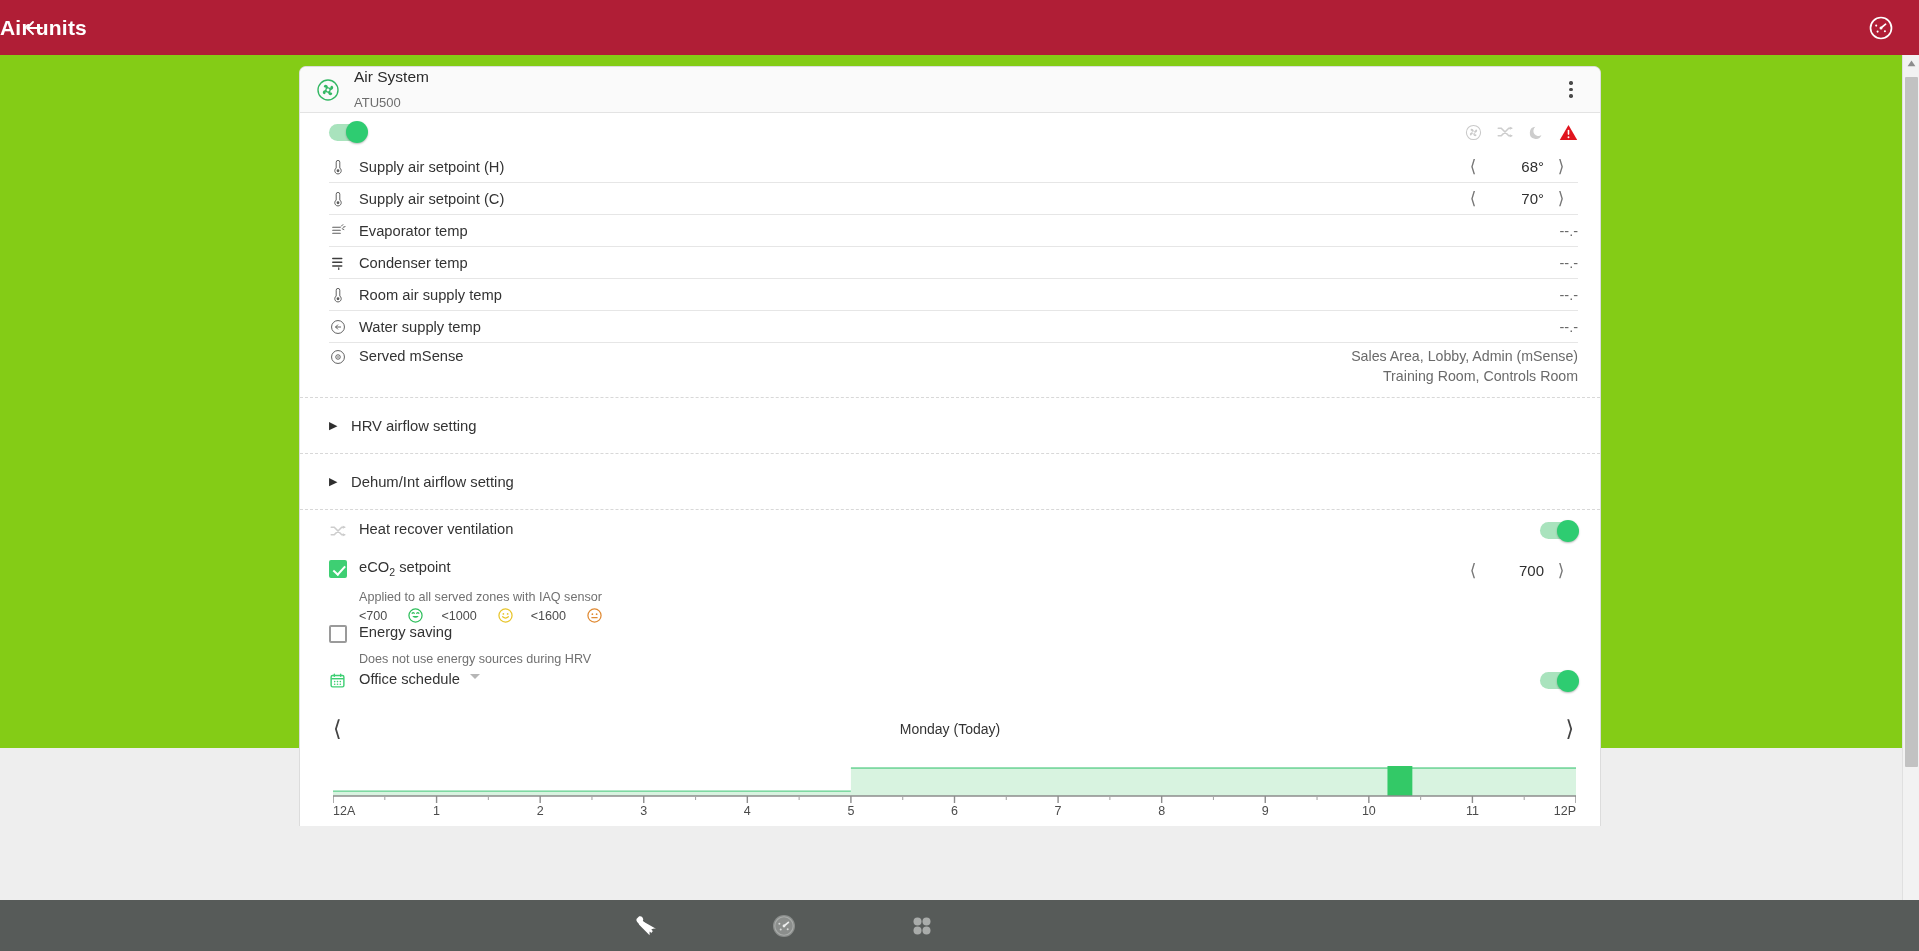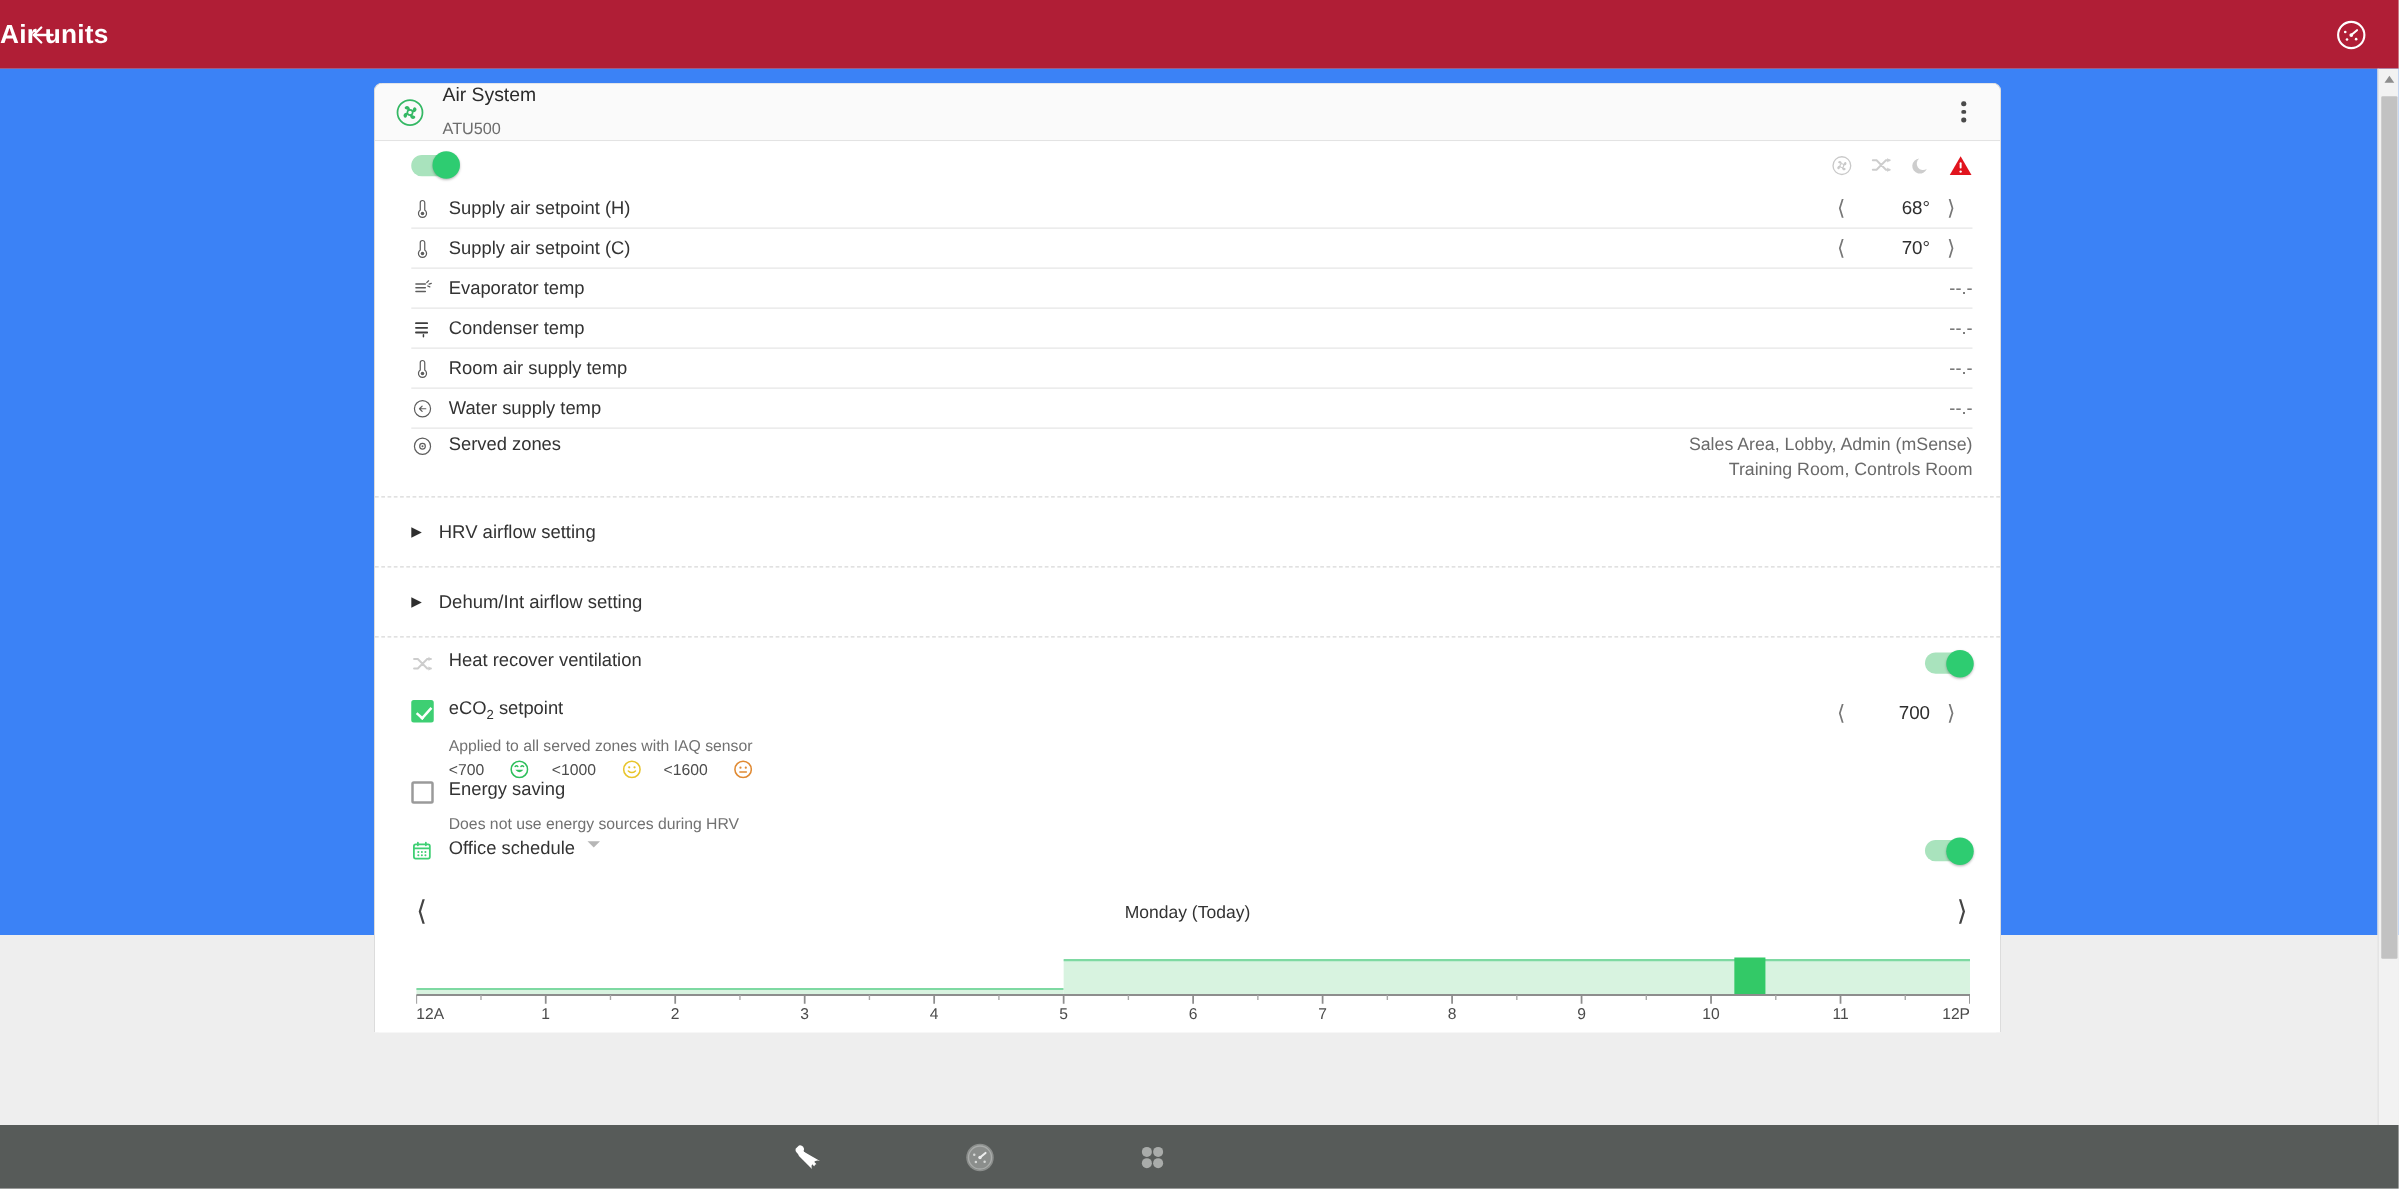--- a/index.html
+++ b/index.html
@@ -38,7 +38,7 @@
   .page {
     position: absolute; top: 55px; left: 0;
     width: 1919px; height: 693px;
-    background: #3b82f6;
+    background: #84cc16;
   }
 
   .card {

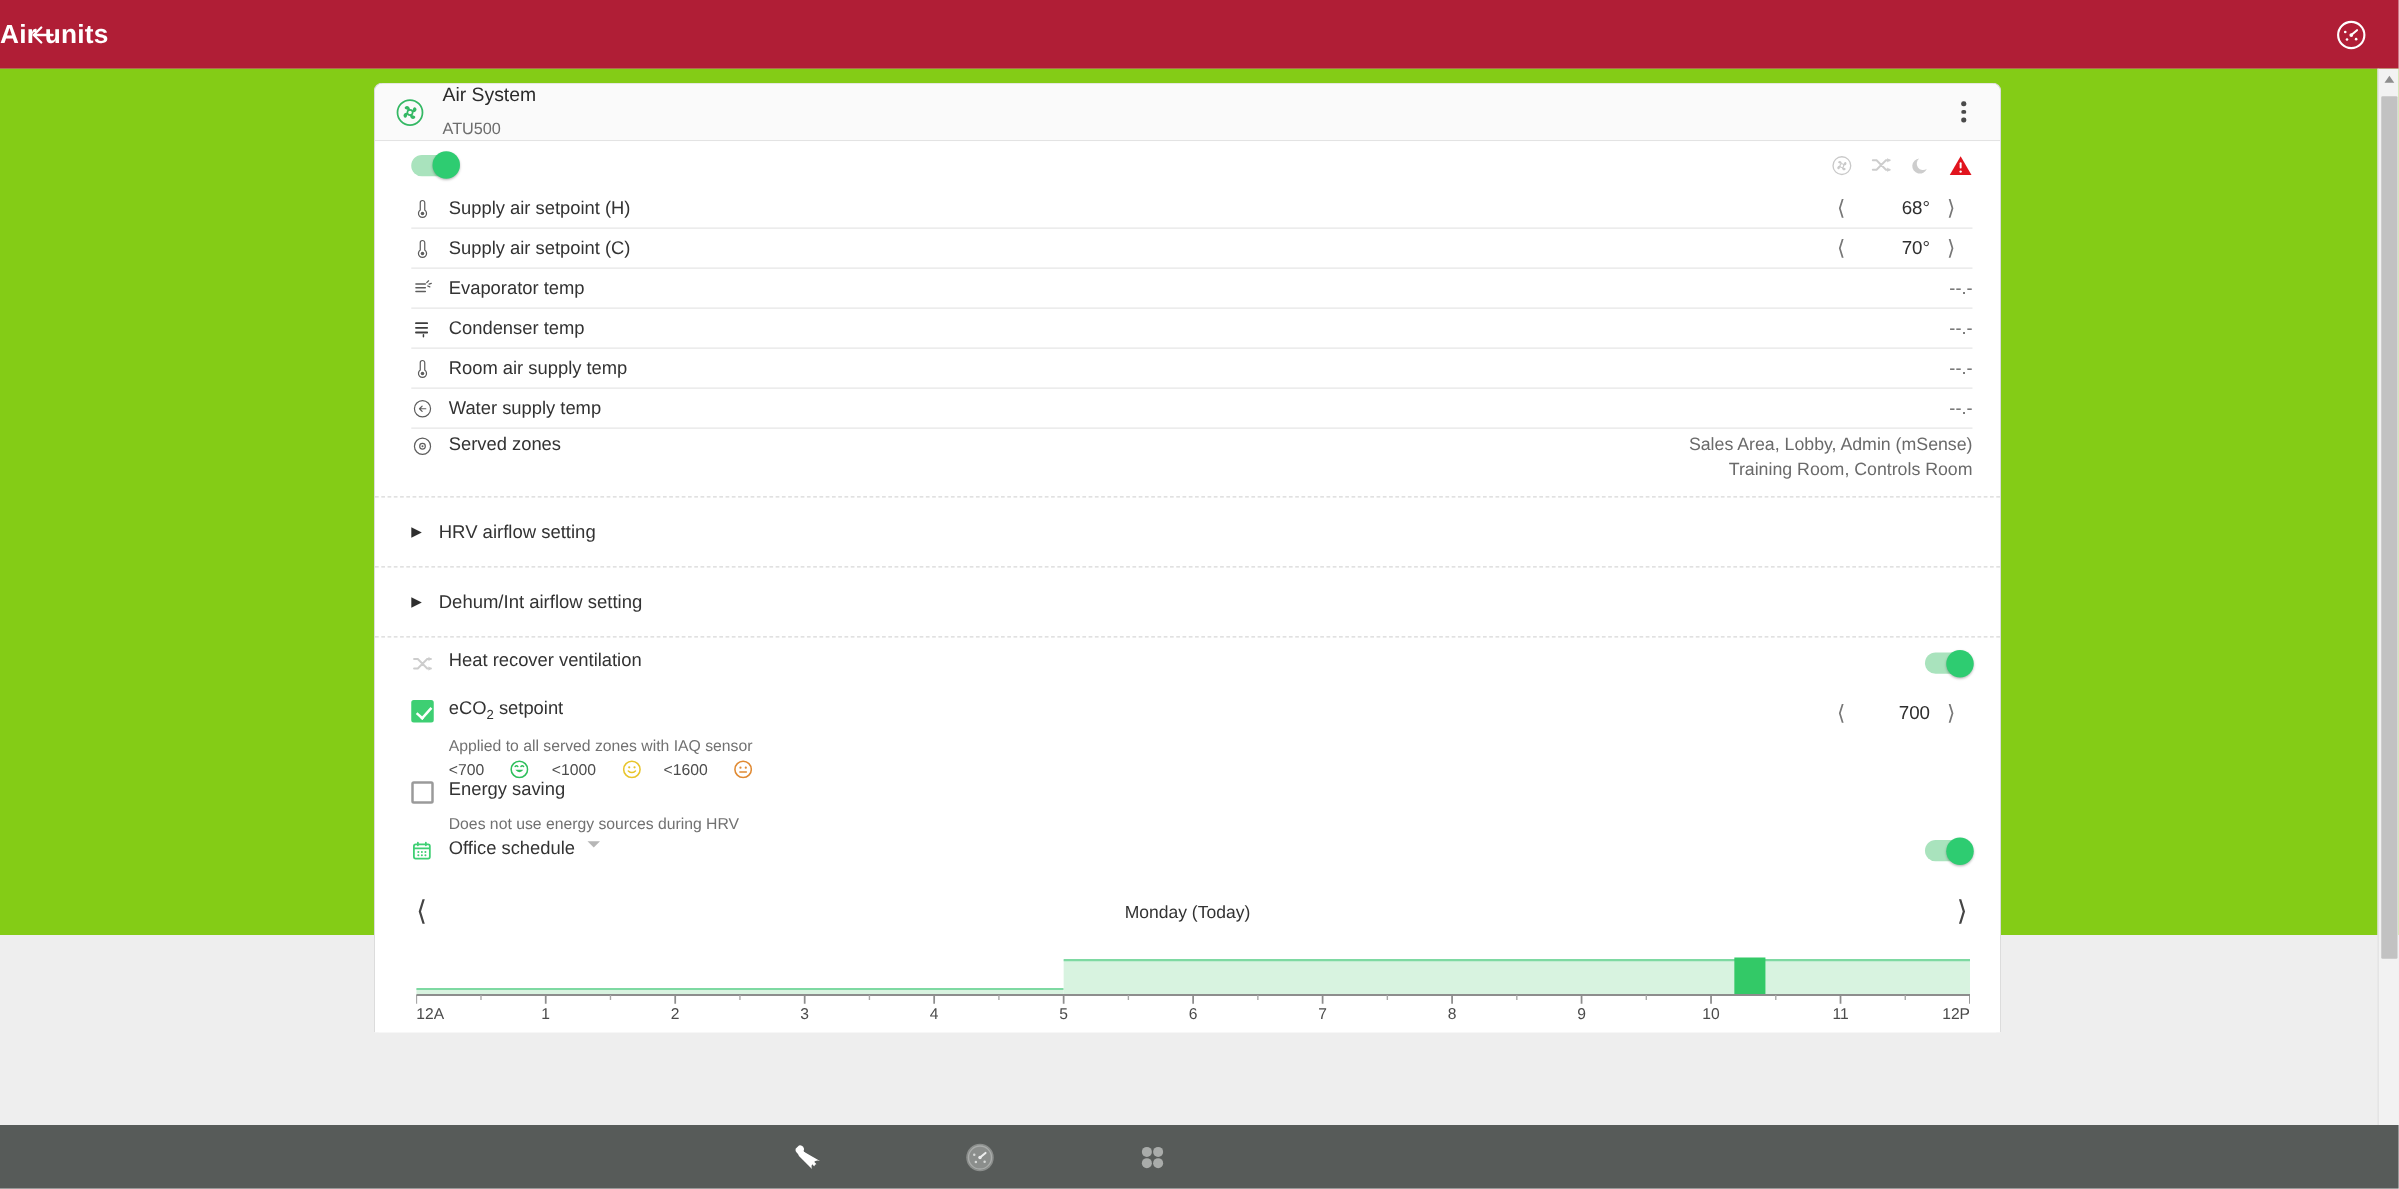--- a/index.html
+++ b/index.html
@@ -321,7 +321,7 @@
           <circle cx="12" cy="12" r="1.1" fill="#5d5d5d"></circle>
         </svg>
       </span>
-      <span class="row-label" style="margin-top:2px">Served zones</span>
+      <span class="row-label" style="margin-top:2px">Served mSense</span>
       <span class="zones-val">
         <span>Sales Area, Lobby, Admin (mSense)</span><br>
         <span>Training Room, Controls Room</span>

